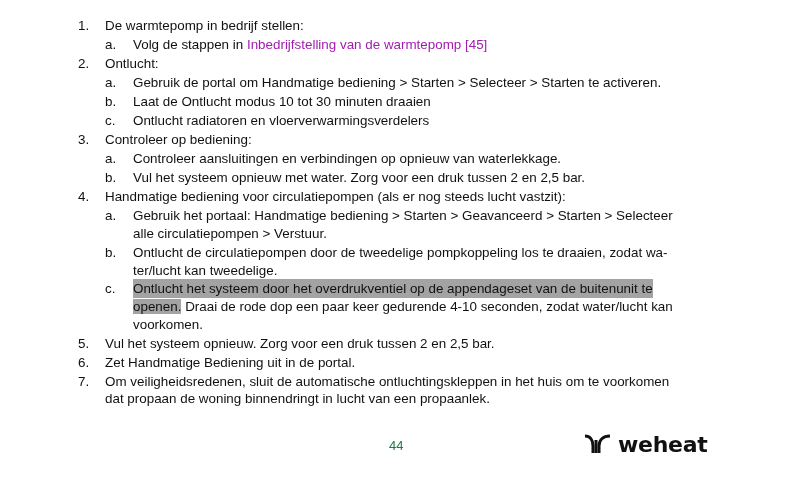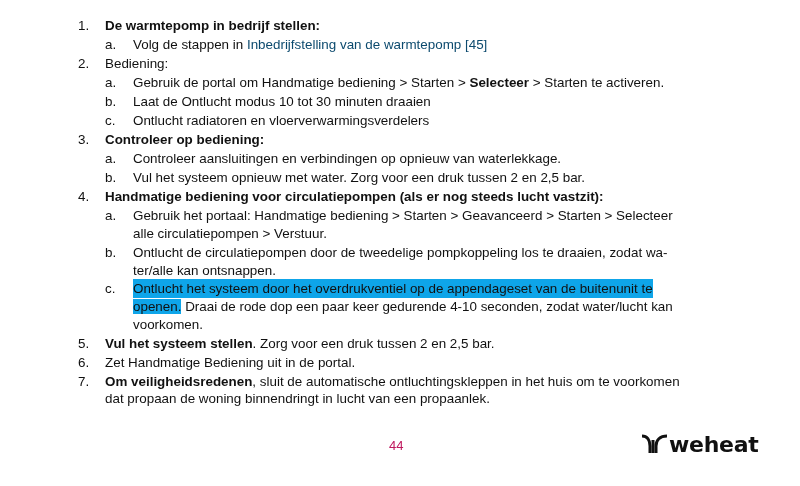--- a/index.html
+++ b/index.html
@@ -13,7 +13,7 @@
   .sub-letter { position: absolute; left: 105px; }
   .text-l1 { position: absolute; left: 105px; }
   .text-l2 { position: absolute; left: 133px; }
-  b, .bold { font-weight: bold; }
+  b, .bold { font-weight: normal; }
   .link { color: #0c4a6e; }
   .hl { background: #0ea5e9; }
   .page-number { position: absolute; left: 389px; top: 438px; font-size: 13px; color: #be185d; }

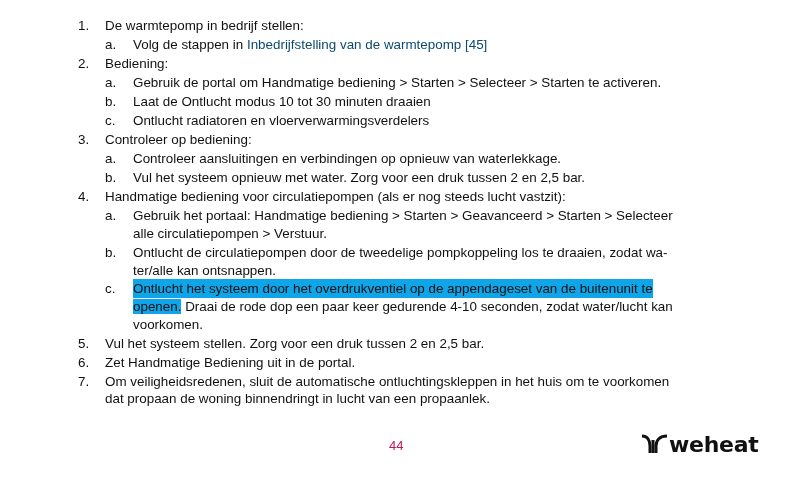--- a/index.html
+++ b/index.html
@@ -14,7 +14,7 @@
   .text-l1 { position: absolute; left: 105px; }
   .text-l2 { position: absolute; left: 133px; }
   b, .bold { font-weight: normal; }
-  .link { color: #0c4a6e; }
+  .link { color: #a21caf; }
   .hl { background: #0ea5e9; }
   .page-number { position: absolute; left: 389px; top: 438px; font-size: 13px; color: #be185d; }
   .logo { position: absolute; left: 641px; top: 431px; height: 26px; display: flex; align-items: center; }

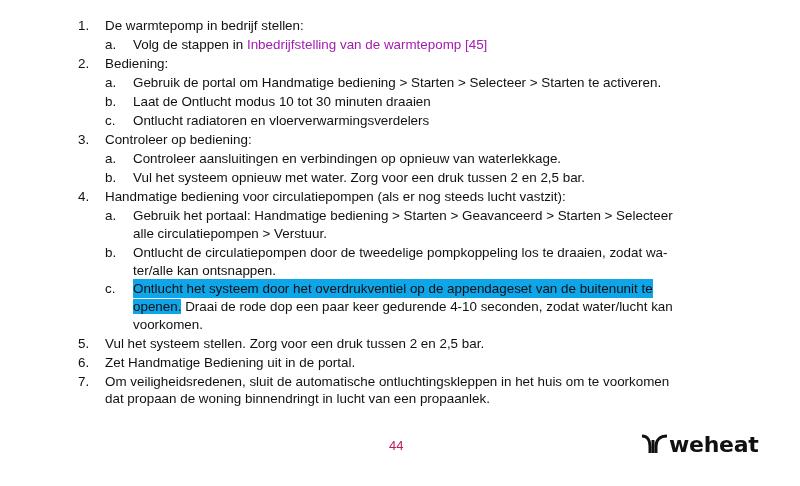--- a/index.html
+++ b/index.html
@@ -36,7 +36,7 @@
 
   <div class="item" style="top:54px">
     <span class="num">2.</span>
-    <span class="text-l1">Bediening:</span>
+    <span class="text-l1">Ontlucht:</span>
   </div>
   <div class="item" style="top:73px">
     <span class="sub-letter">a.</span>

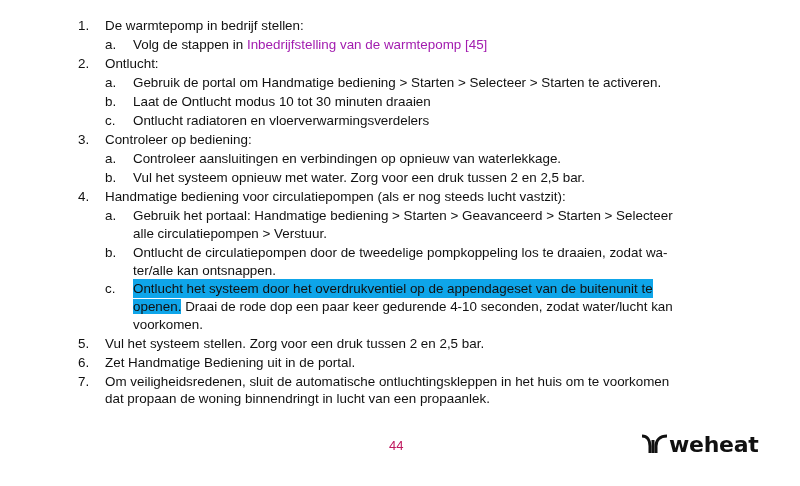--- a/index.html
+++ b/index.html
@@ -80,7 +80,7 @@
     <span class="text-l2">Ontlucht de circulatiepompen door de tweedelige pompkoppeling los te draaien, zodat wa-</span>
   </div>
   <div class="item" style="top:261px">
-    <span class="text-l2">ter/alle kan ontsnappen.</span>
+    <span class="text-l2">ter/lucht kan tweedelige.</span>
   </div>
   <div class="item" style="top:279px">
     <span class="sub-letter">c.</span>

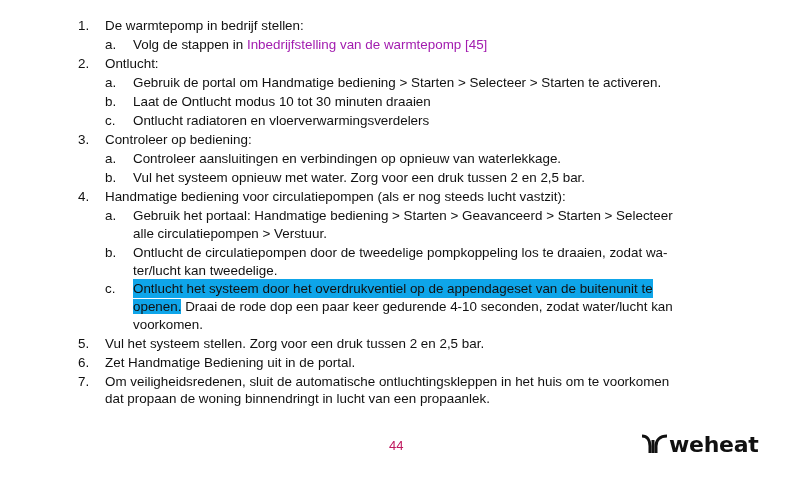--- a/index.html
+++ b/index.html
@@ -15,7 +15,7 @@
   .text-l2 { position: absolute; left: 133px; }
   b, .bold { font-weight: normal; }
   .link { color: #a21caf; }
-  .hl { background: #0ea5e9; }
+  .hl { background: #a3a3a3; }
   .page-number { position: absolute; left: 389px; top: 438px; font-size: 13px; color: #be185d; }
   .logo { position: absolute; left: 641px; top: 431px; height: 26px; display: flex; align-items: center; }
   .logo-text { font-size: 22px; font-weight: bold; letter-spacing: -0.3px; color: #111; font-family: "DejaVu Sans", sans-serif; }

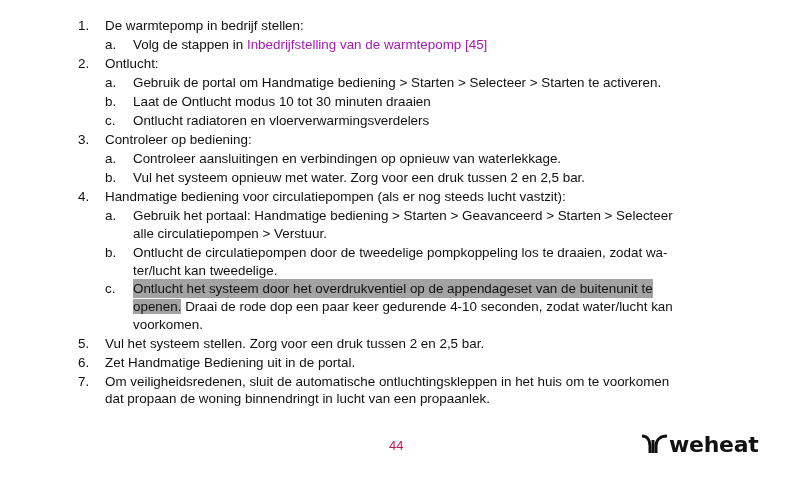--- a/index.html
+++ b/index.html
@@ -95,7 +95,7 @@
 
   <div class="item" style="top:334px">
     <span class="num">5.</span>
-    <span class="text-l1"><b>Vul het systeem stellen</b><span>. Zorg voor een druk tussen 2 en 2,5 bar.</span></span>
+    <span class="text-l1"><b>Vul het systeem opnieuw</b><span>. Zorg voor een druk tussen 2 en 2,5 bar.</span></span>
   </div>
 
   <div class="item" style="top:353px">

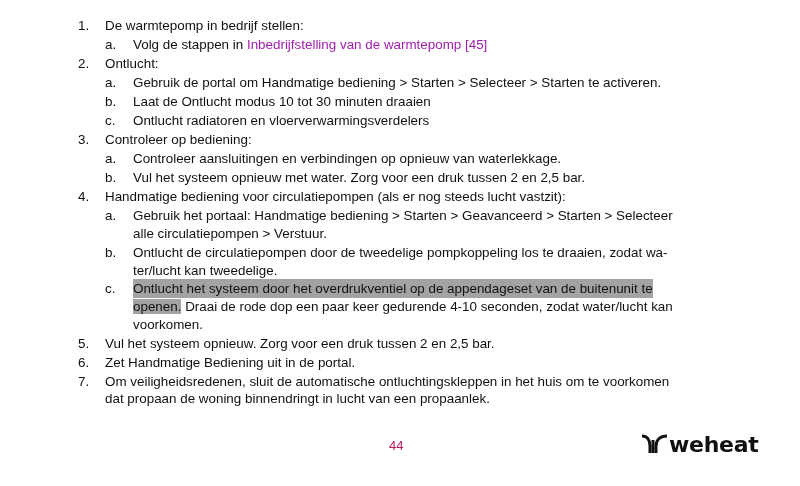--- a/index.html
+++ b/index.html
@@ -16,7 +16,7 @@
   b, .bold { font-weight: normal; }
   .link { color: #a21caf; }
   .hl { background: #a3a3a3; }
-  .page-number { position: absolute; left: 389px; top: 438px; font-size: 13px; color: #be185d; }
+  .page-number { position: absolute; left: 389px; top: 438px; font-size: 13px; color: #15803d; }
   .logo { position: absolute; left: 641px; top: 431px; height: 26px; display: flex; align-items: center; }
   .logo-text { font-size: 22px; font-weight: bold; letter-spacing: -0.3px; color: #111; font-family: "DejaVu Sans", sans-serif; }
 </style>

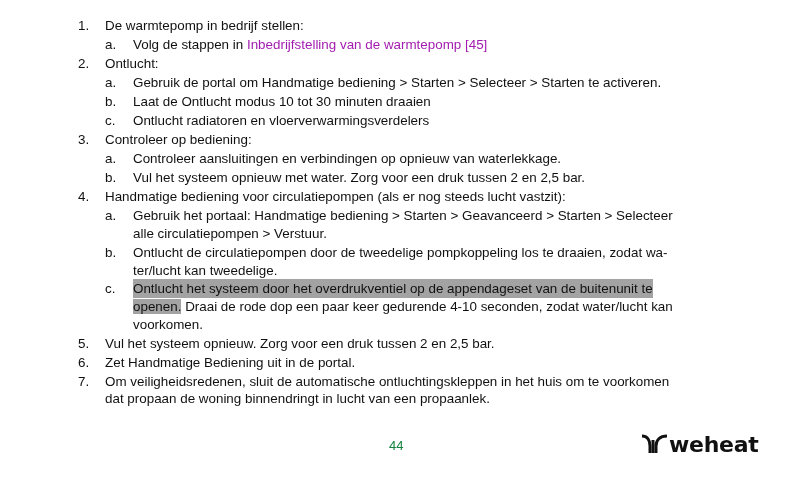--- a/index.html
+++ b/index.html
@@ -17,7 +17,7 @@
   .link { color: #a21caf; }
   .hl { background: #a3a3a3; }
   .page-number { position: absolute; left: 389px; top: 438px; font-size: 13px; color: #15803d; }
-  .logo { position: absolute; left: 641px; top: 431px; height: 26px; display: flex; align-items: center; }
+  .logo { position: absolute; left: 584px; top: 431px; height: 26px; display: flex; align-items: center; gap: 6px; }
   .logo-text { font-size: 22px; font-weight: bold; letter-spacing: -0.3px; color: #111; font-family: "DejaVu Sans", sans-serif; }
 </style>
 </head>

